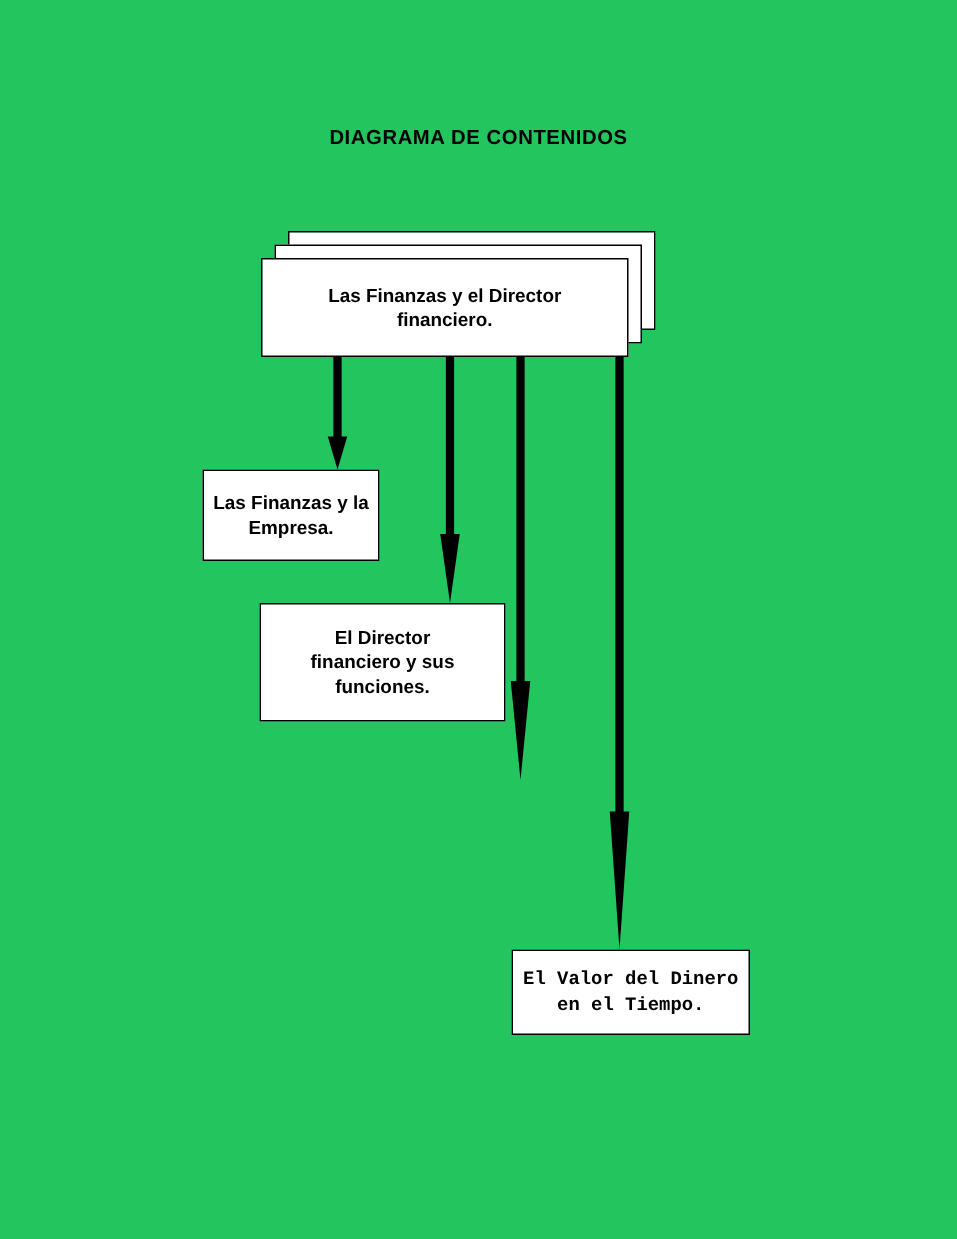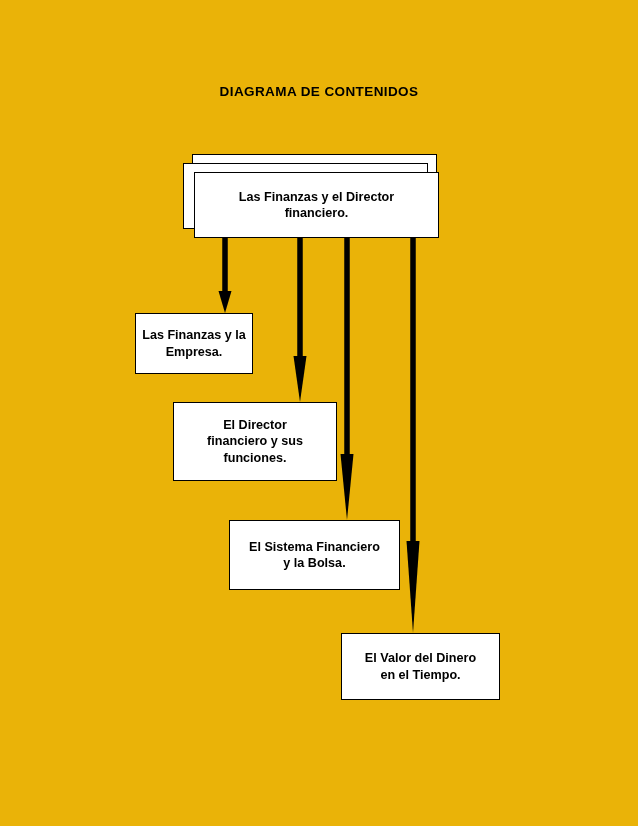--- a/index.html
+++ b/index.html
@@ -16,7 +16,7 @@
     position: relative;
     width: 638px;
     height: 826px;
-    background: #eab308;
+    background: #22c55e;
     overflow: hidden;
   }
   #diagram-title {

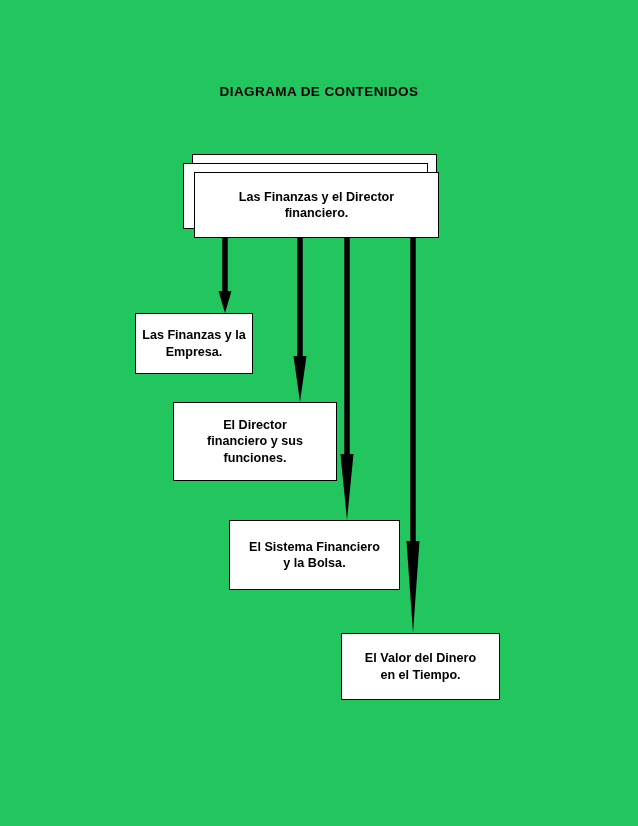--- a/index.html
+++ b/index.html
@@ -106,7 +106,7 @@
     <div class="stack-layer" id="stack-layer-back" style="left: 192px; top: 154px; width: 245px; height: 66px;"></div>
     <div class="stack-layer" id="stack-layer-mid" style="left: 183px; top: 163px; width: 245px; height: 66px;"></div>
 
-    <div class="node-box" id="node-root" style="left: 174px; top: 172px; width: 245px; height: 66px; margin-left: 20px;">
+    <div class="node-box" id="node-root" style="left: 174px; top: 172px; width: 245px; height: 66px;">
       <span class="node-label">Las Finanzas y el Director
 financiero.</span>
     </div>

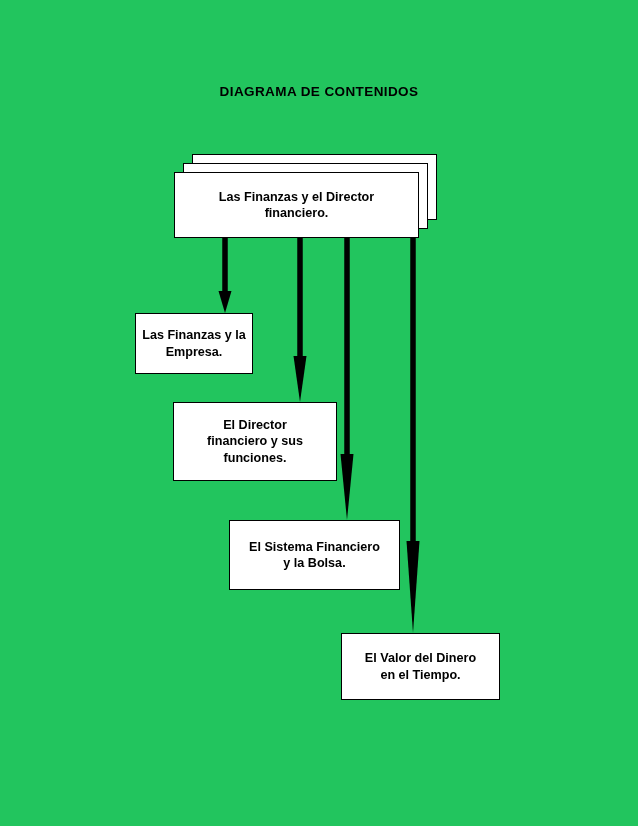--- a/index.html
+++ b/index.html
@@ -122,10 +122,6 @@
 funciones.</span>
     </div>
 
-    <div class="node-box" id="node-3" style="left: 229px; top: 520px; width: 171px; height: 70px;">
-      <span class="node-label">El Sistema Financiero
-y la Bolsa.</span>
-    </div>
 
     <div class="node-box" id="node-4" style="left: 341px; top: 633px; width: 159px; height: 67px;">
       <span class="node-label">El Valor del Dinero

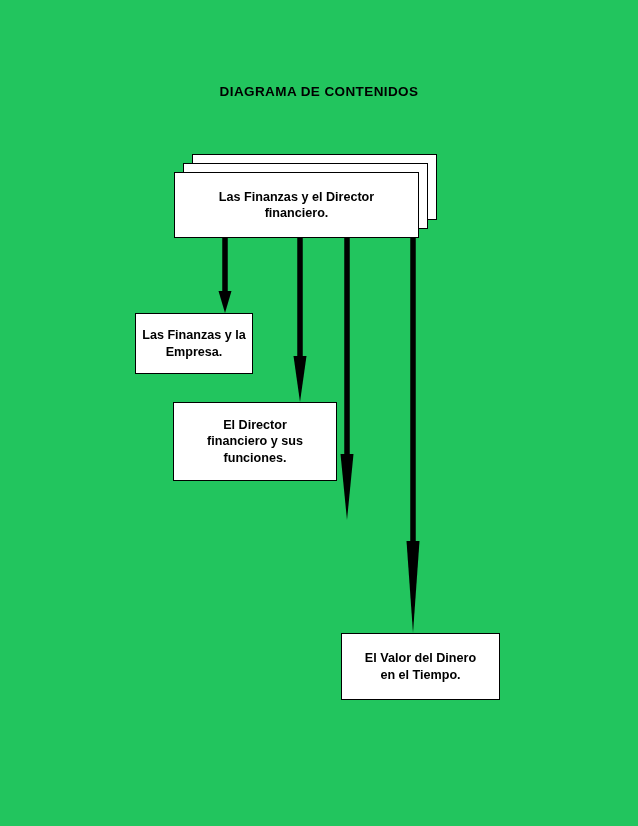--- a/index.html
+++ b/index.html
@@ -123,7 +123,7 @@
     </div>
 
 
-    <div class="node-box" id="node-4" style="left: 341px; top: 633px; width: 159px; height: 67px;">
+    <div class="node-box" id="node-4" style="left: 341px; top: 633px; width: 159px; height: 57px; font-family: Liberation Mono, monospace;">
       <span class="node-label">El Valor del Dinero
 en el Tiempo.</span>
     </div>

